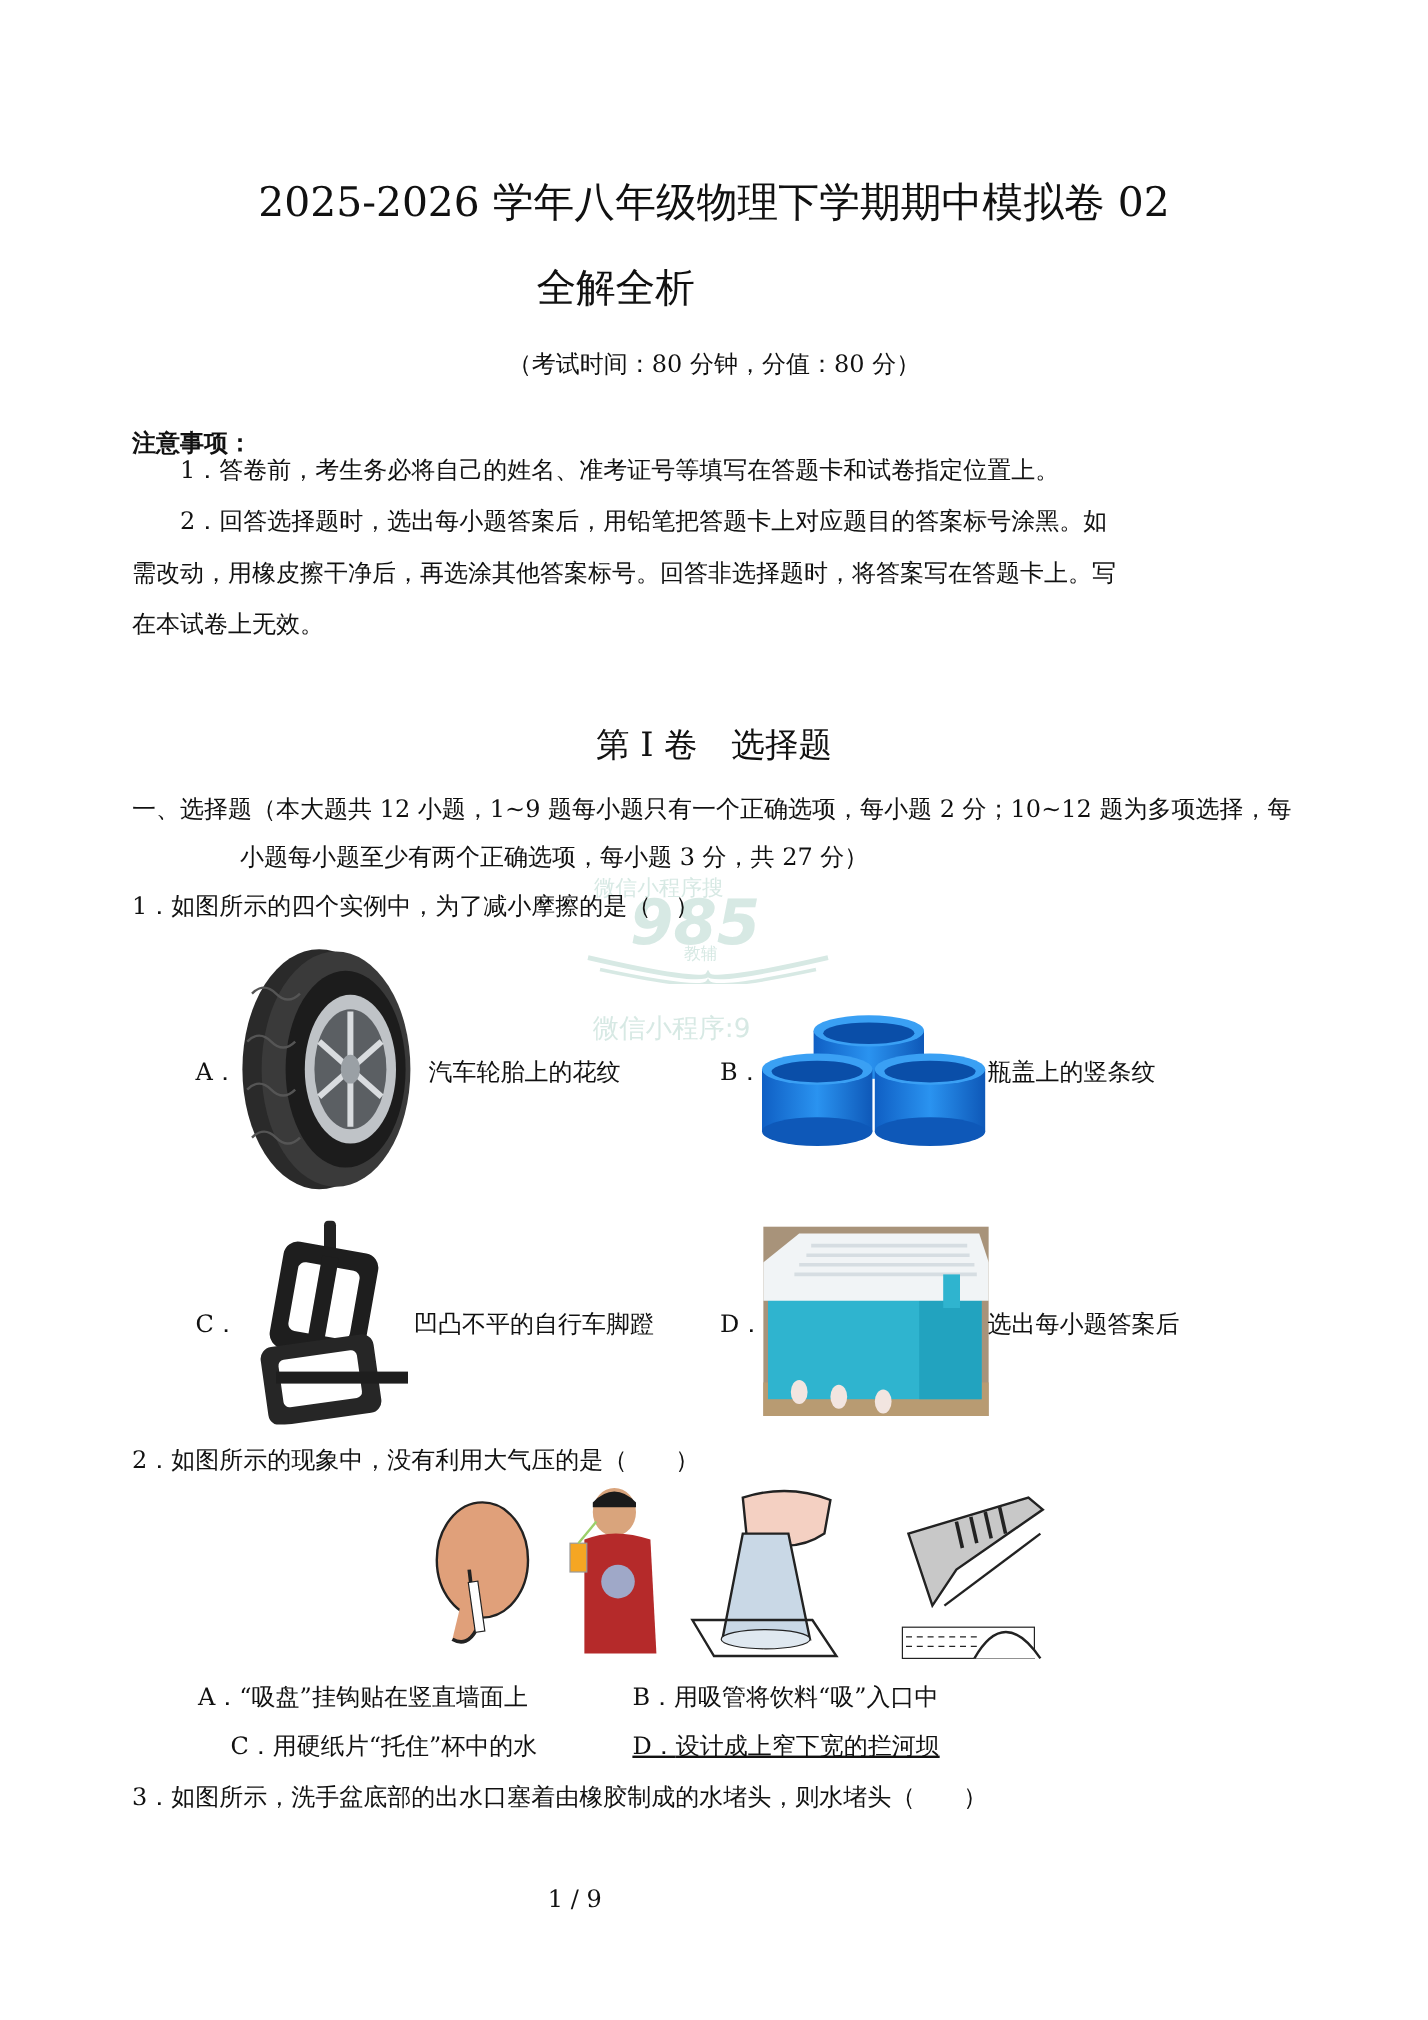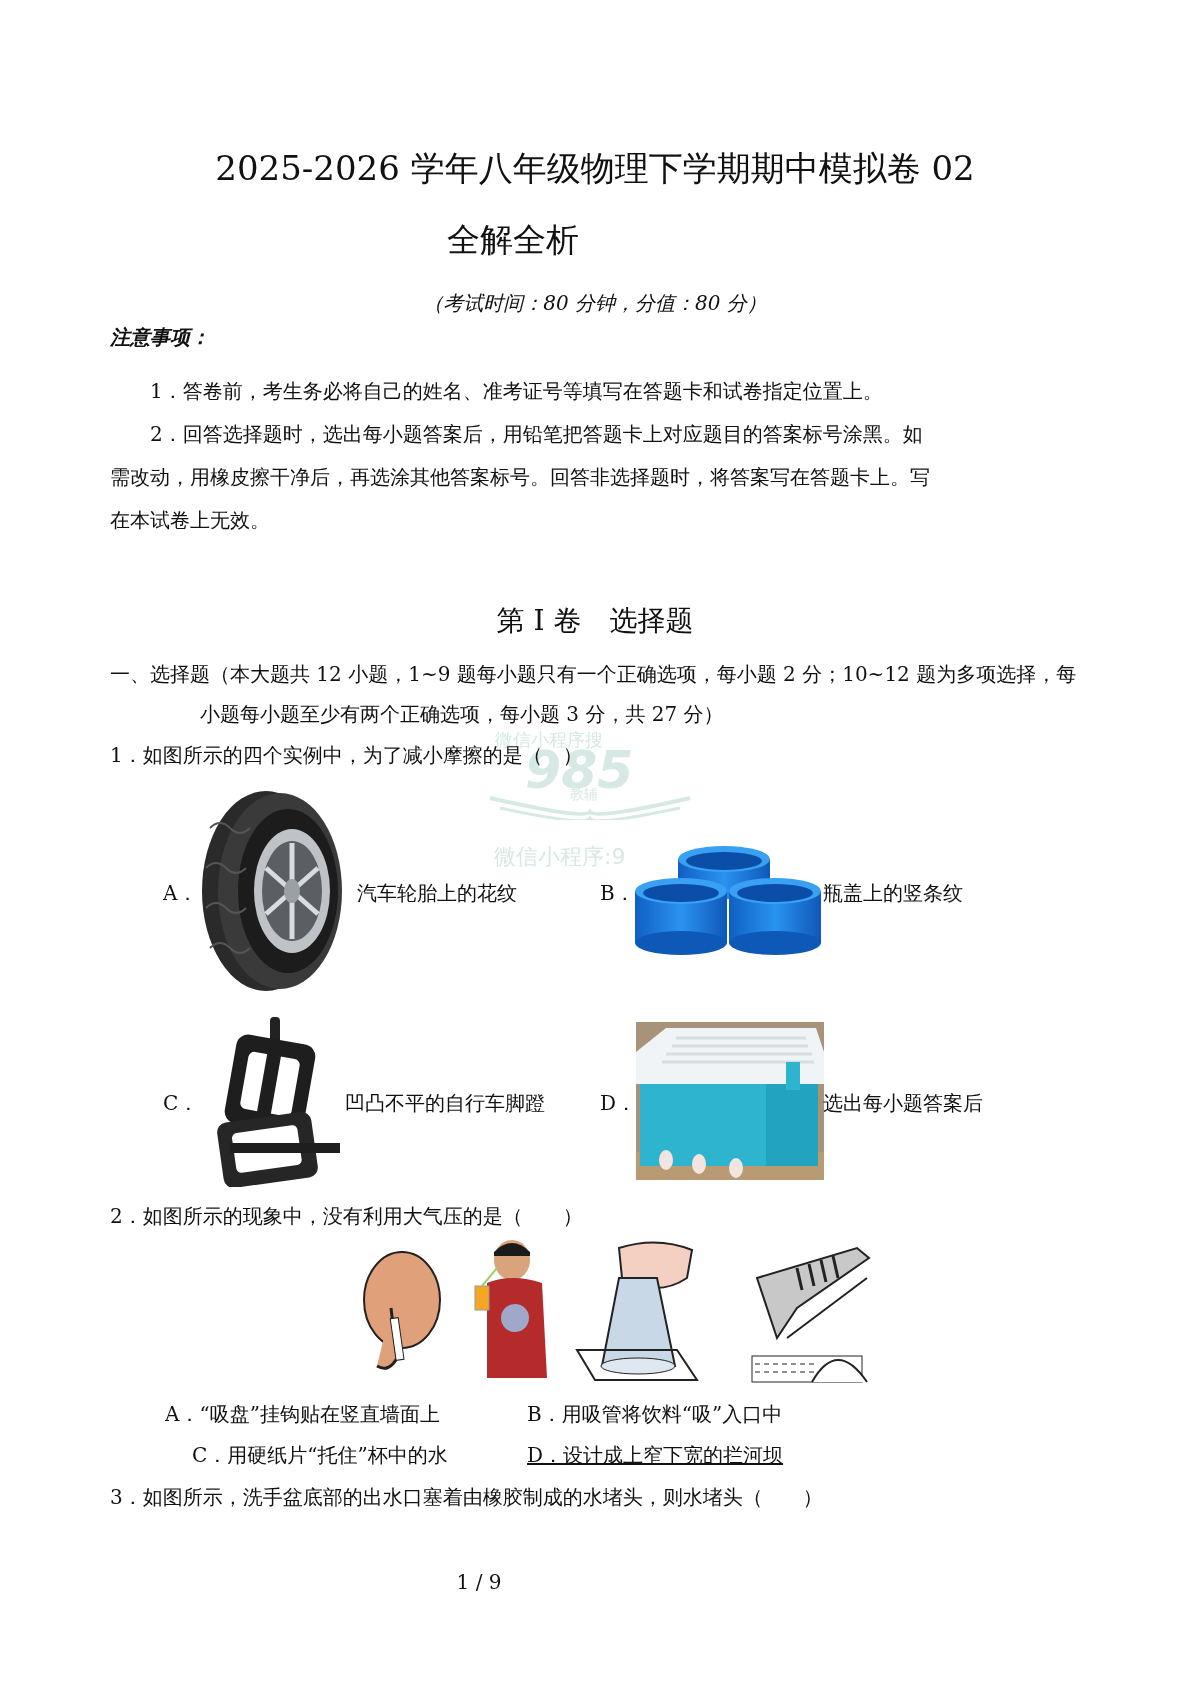--- a/index.html
+++ b/index.html
@@ -8,7 +8,7 @@
   .abs { position: absolute; white-space: nowrap; }
   .title { left: 0; width: 1190px; text-align: center; top: 146px; font-size: 34px; }
   .subtitle { left: 0; width: 1026px; text-align: center; top: 218px; font-size: 33px; font-family: "DejaVu Sans", sans-serif; }
-  .meta { left: 0; width: 1190px; text-align: center; top: 290px; font-size: 20px; font-style: italic; }
+  .meta { left: 0; width: 1190px; text-align: center; top: 290px; font-size: 20px; }
   .notice-h { left: 110px; top: 324px; font-size: 20px; font-weight: bold; font-family: "DejaVu Sans", sans-serif; font-style: italic; }
   .body-text { font-size: 20px; }
   .section { left: 0; width: 1190px; text-align: center; top: 602px; font-size: 28px; }

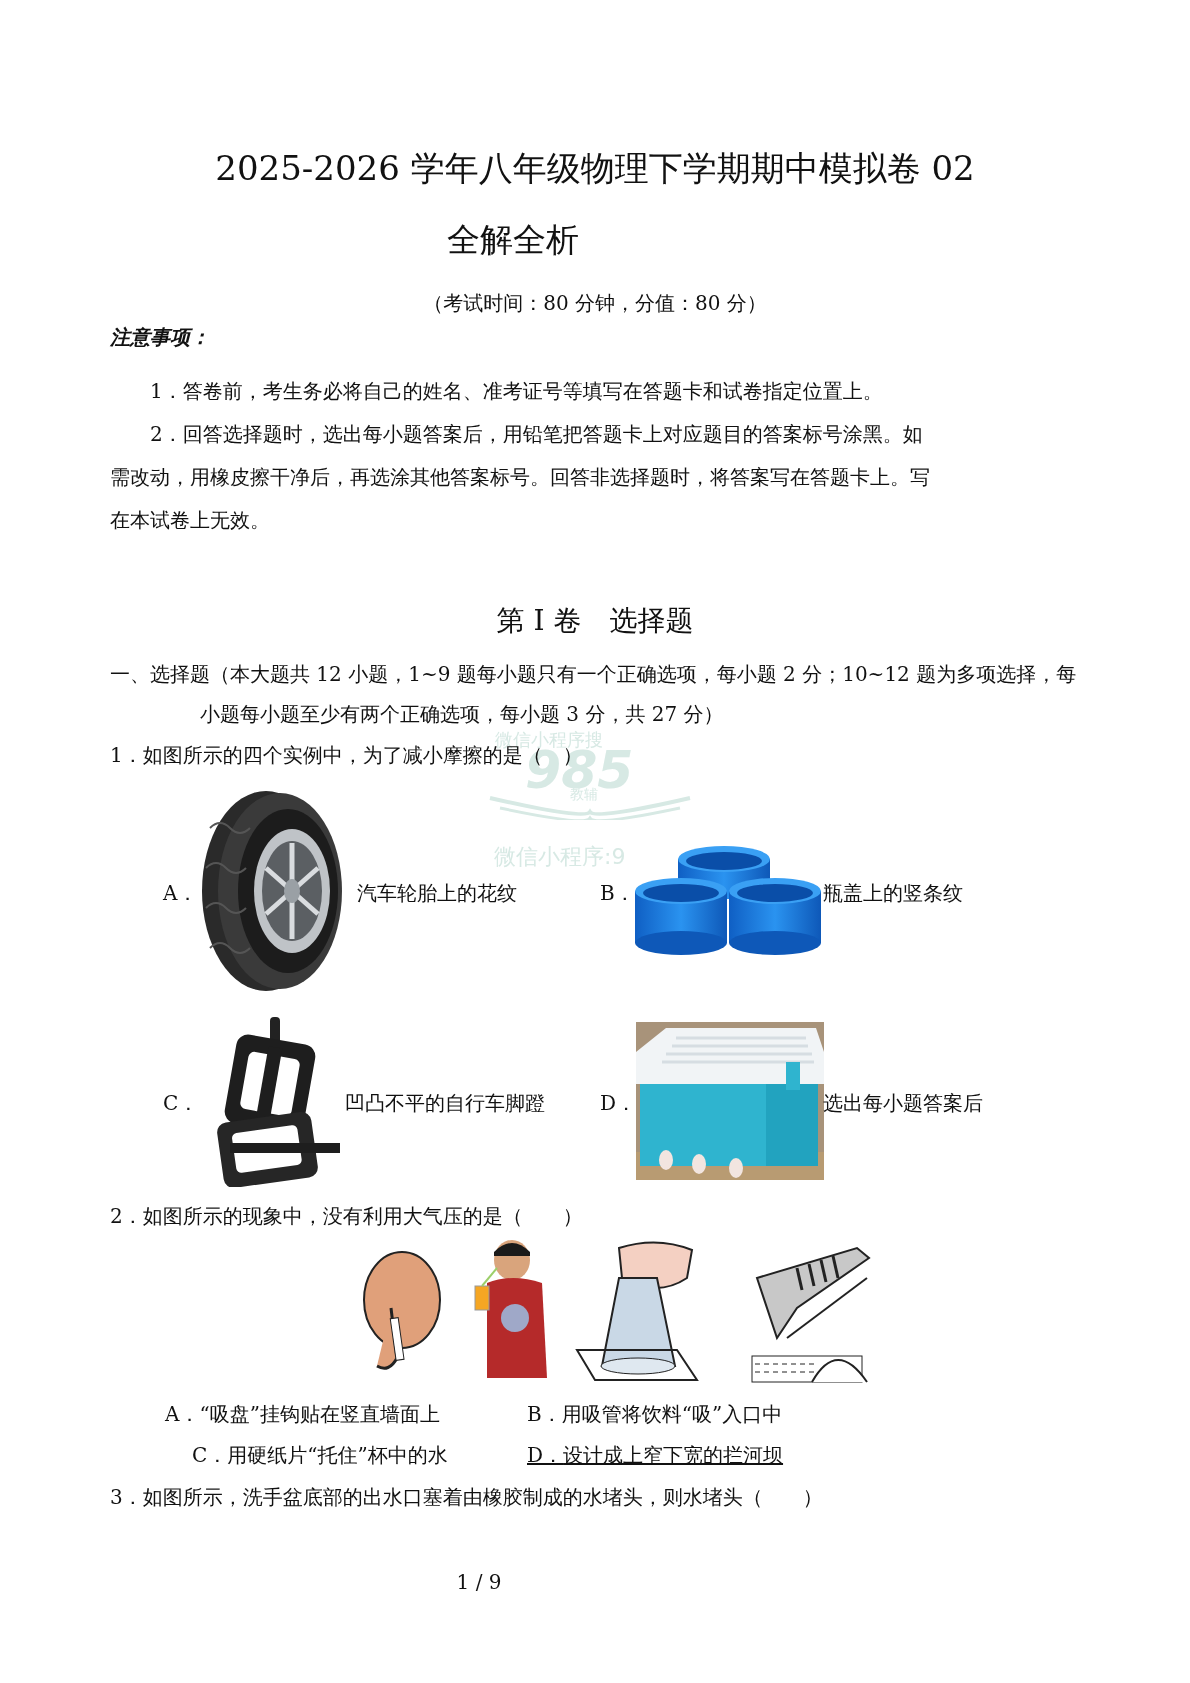--- a/index.html
+++ b/index.html
@@ -9,7 +9,7 @@
   .title { left: 0; width: 1190px; text-align: center; top: 146px; font-size: 34px; }
   .subtitle { left: 0; width: 1026px; text-align: center; top: 218px; font-size: 33px; font-family: "DejaVu Sans", sans-serif; }
   .meta { left: 0; width: 1190px; text-align: center; top: 290px; font-size: 20px; }
-  .notice-h { left: 110px; top: 324px; font-size: 20px; font-weight: bold; font-family: "DejaVu Sans", sans-serif; font-style: italic; }
+  .notice-h { left: 110px; top: 356px; font-size: 20px; font-weight: bold; font-family: "DejaVu Sans", sans-serif; }
   .body-text { font-size: 20px; }
   .section { left: 0; width: 1190px; text-align: center; top: 602px; font-size: 28px; }
   .wm { color: #d7e9e4; font-family: "DejaVu Sans", sans-serif; }

